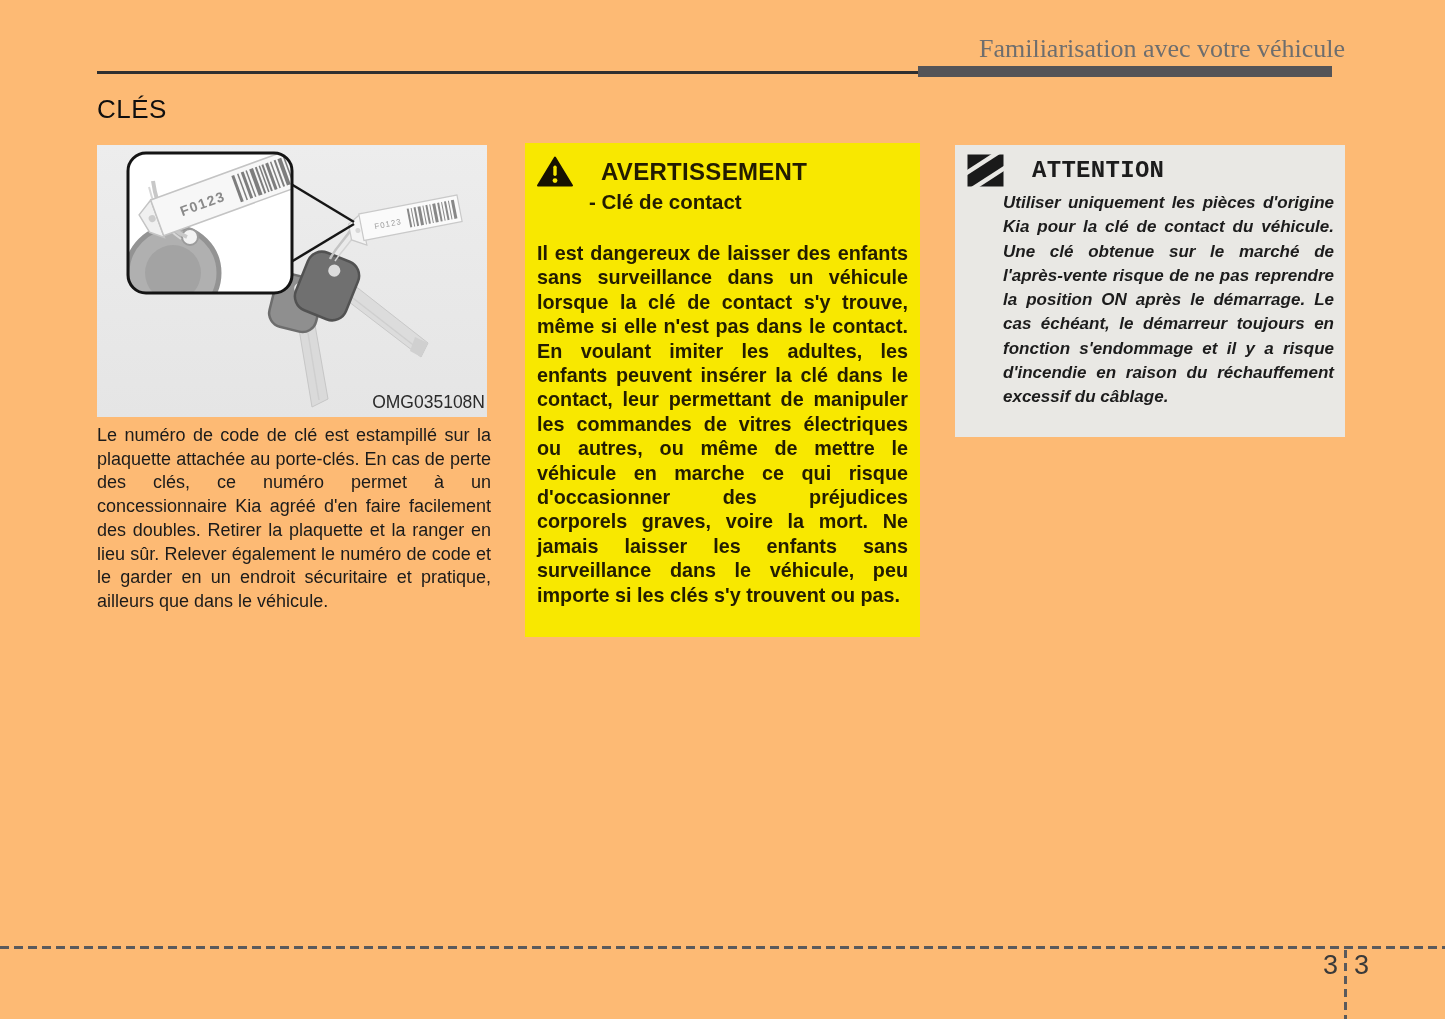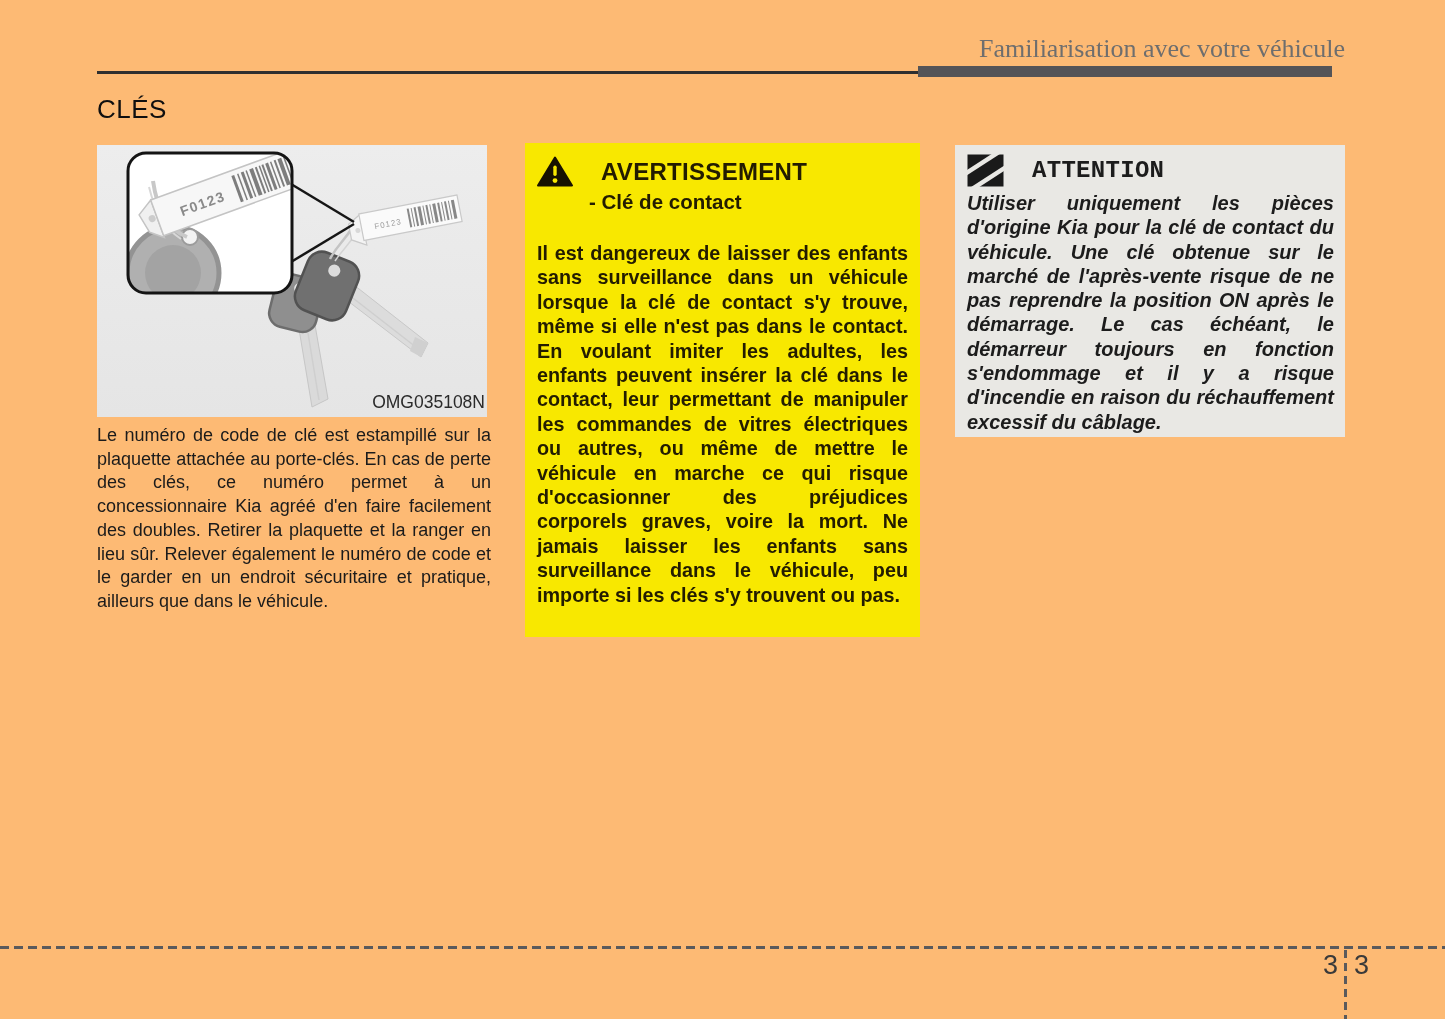--- a/index.html
+++ b/index.html
@@ -43,7 +43,7 @@
   }
   .caution-title{font-size:24px;font-weight:bold;letter-spacing:.3px;}
   .caution-body{
-    margin-top:4px;font-size:20px;font-weight:bold;font-style:italic;line-height:24.3px;text-align:justify;
+    margin-top:4px;font-size:17px;font-weight:bold;font-style:italic;line-height:24.3px;text-align:justify;margin-left:36px;
   }
   
   .footer-dash-h{

